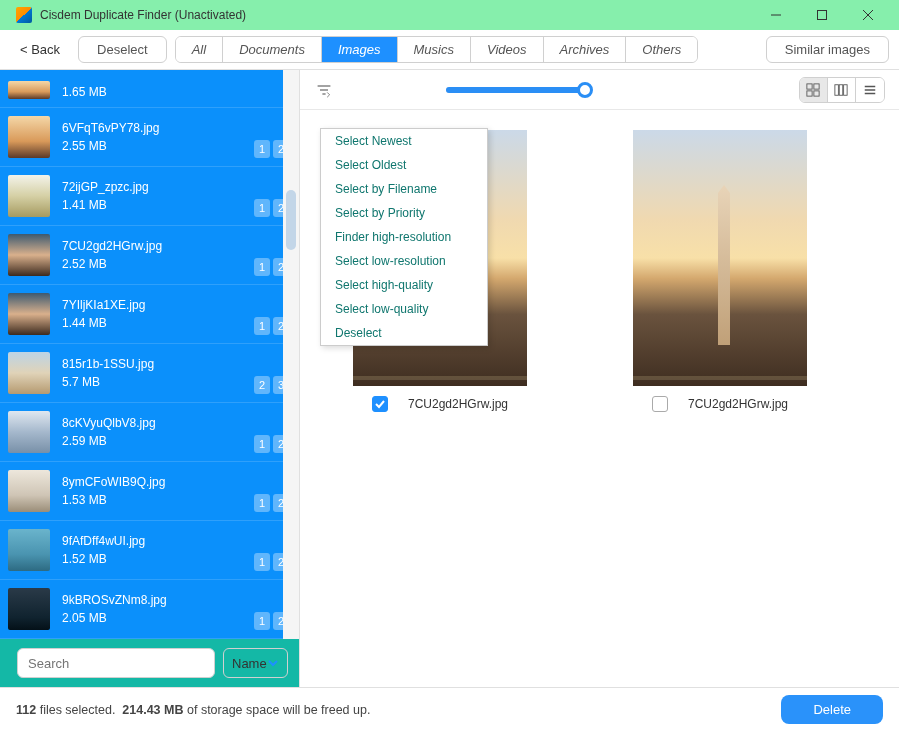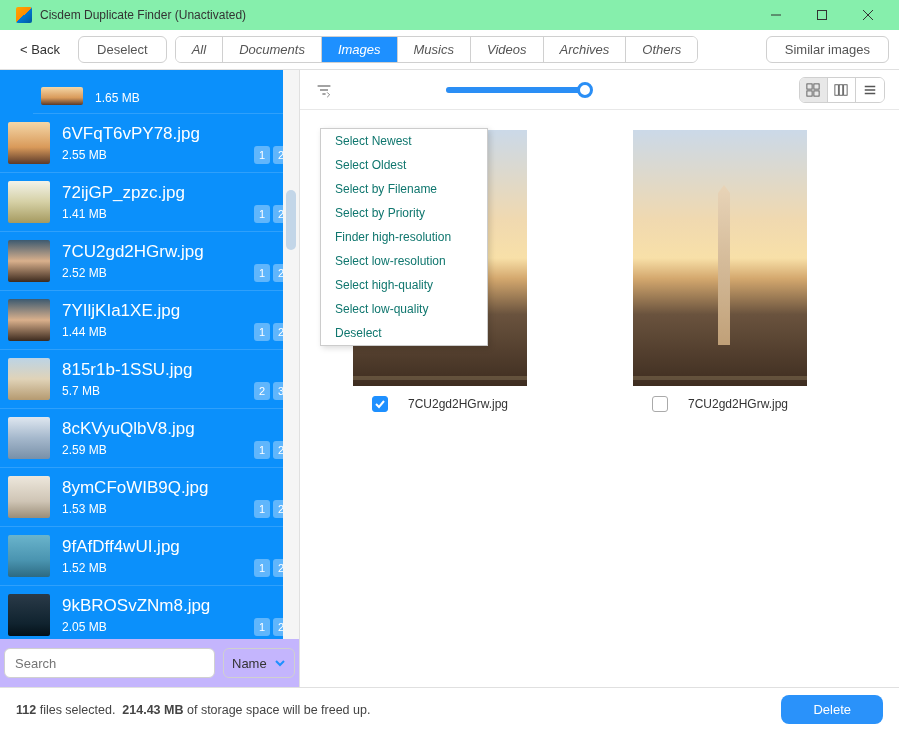--- a/index.html
+++ b/index.html
@@ -118,7 +118,7 @@
 <div class="main">
   <div class="leftpanel">
     <div class="filelist" id="filelist">
-        <div class="filerow" style="padding-top: 17px; margin-left: 33px;">
+        <div class="filerow" style="padding-top: 11px;">
           <div class="thumb sunb" style="height: 18px;"></div>
           <div class="fmeta">
             <div class="fsize">1.65 MB</div>

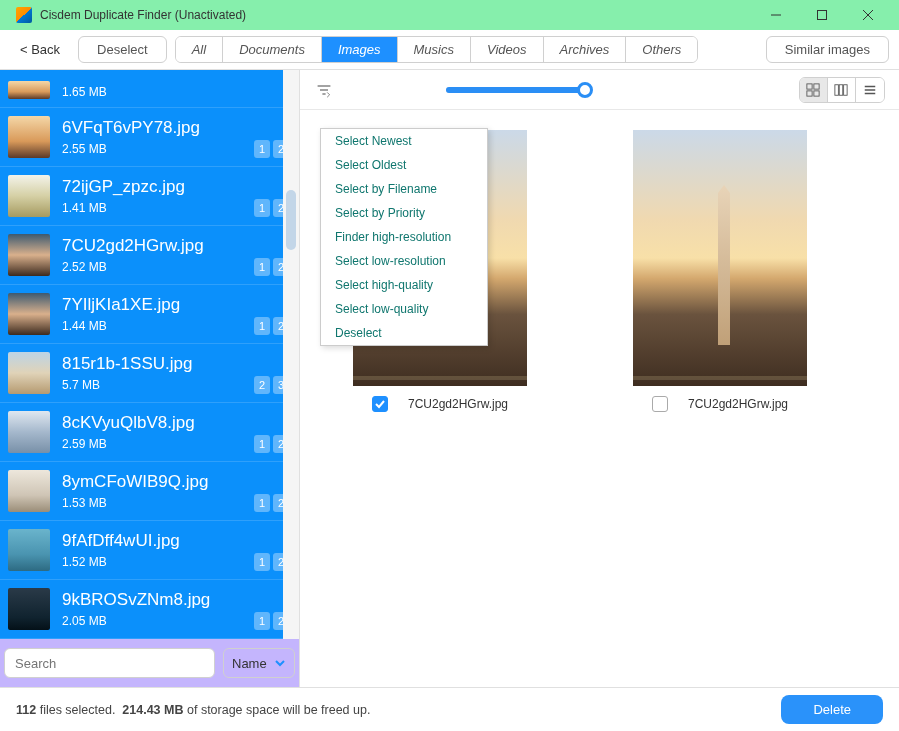--- a/index.html
+++ b/index.html
@@ -33,7 +33,7 @@
 .thumb.water { background: linear-gradient(to bottom, #6ab4cc 0%, #4a94b0 60%, #2d6a82 100%); }
 .thumb.dark { background: linear-gradient(to bottom, #2a3a48 0%, #10232f 70%, #041018 100%); }
 .fmeta { margin-left: 12px; flex: 1; min-width: 0; }
-.fname { font-size: 17px; color: #fff; white-space: nowrap; overflow: hidden; text-overflow: ellipsis; }
+.fname { font-size: 12px; color: #fff; white-space: nowrap; overflow: hidden; text-overflow: ellipsis; }
 .fsize { font-size: 12px; color: #fff; margin-top: 4px; }
 .badges { position: absolute; right: 10px; bottom: 8px; display: flex; gap: 3px; }
 .badge { width: 16px; height: 18px; background: rgba(255,255,255,0.35); color: #fff; font-size: 11px; display: flex; align-items: center; justify-content: center; border-radius: 3px; }

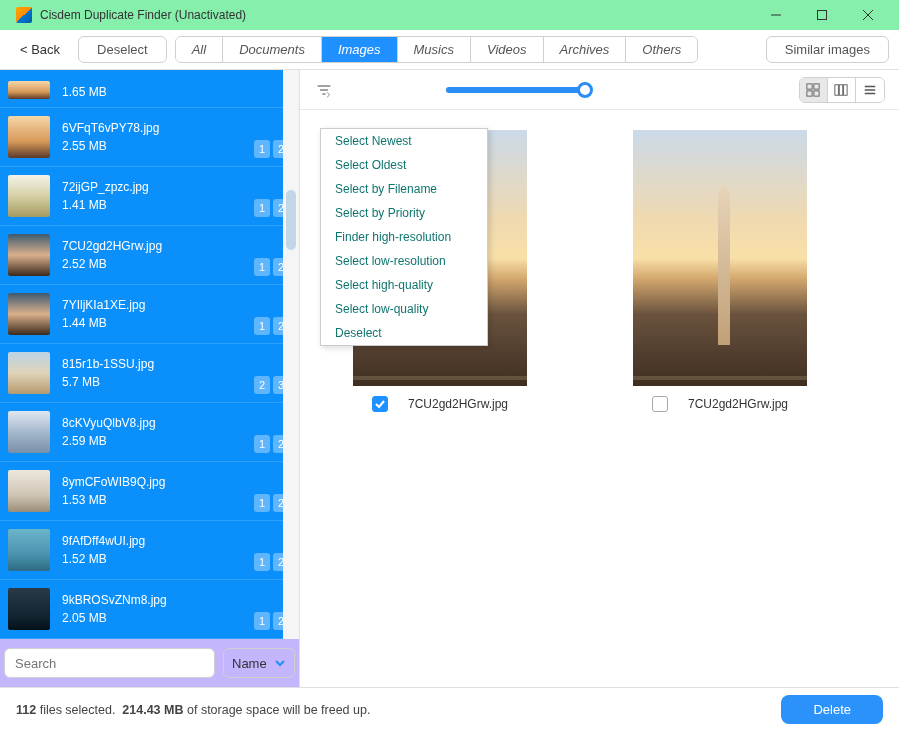--- a/index.html
+++ b/index.html
@@ -41,7 +41,7 @@
 .scrollbar-v { position: absolute; right: 0; top: 0; bottom: 48px; width: 16px; background: #f5f5f5; }
 .scrollthumb { position: absolute; top: 120px; width: 10px; left: 3px; height: 60px; background: #c3d6e8; border-radius: 5px; }
 
-.searchrow { height: 48px; padding: 4px; display: flex; gap: 8px; align-items: center; background: #c4b5fd; }
+.searchrow { height: 48px; padding: 17px; display: flex; gap: 8px; align-items: center; background: #14b8a6; }
 .searchbox { flex: 1; height: 30px; padding: 4px 10px; border: 1px solid #d0d0d0; border-radius: 6px; font-size: 13px; color: #999; }
 .sortbox { width: 72px; height: 30px; padding: 4px 8px; border: 1px solid #d0d0d0; border-radius: 6px; font-size: 13px; color: #333; display: flex; align-items: center; justify-content: space-between; cursor: pointer; }
 .sortbox svg { width: 12px; height: 12px; }

